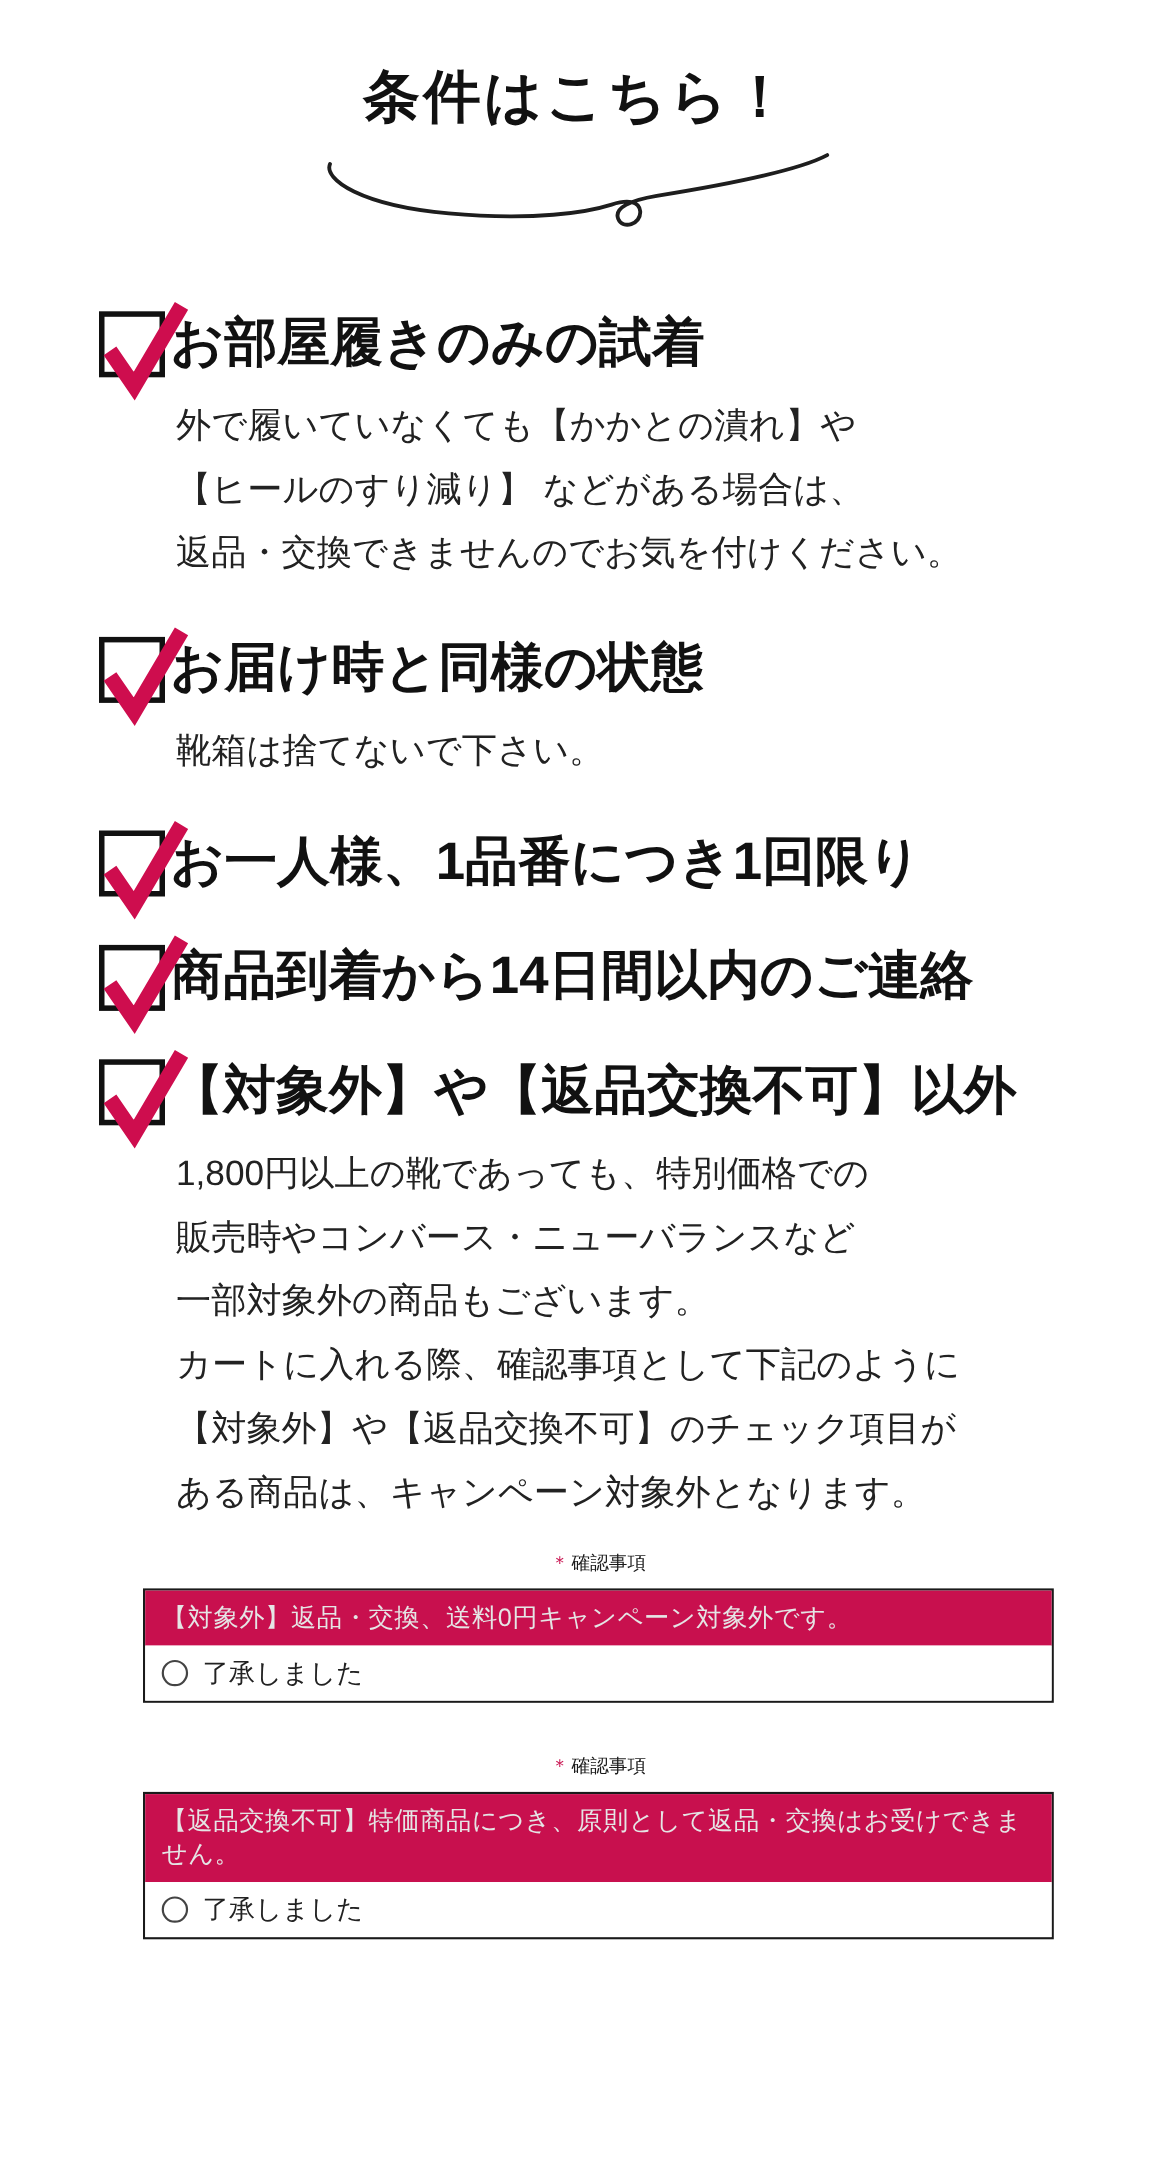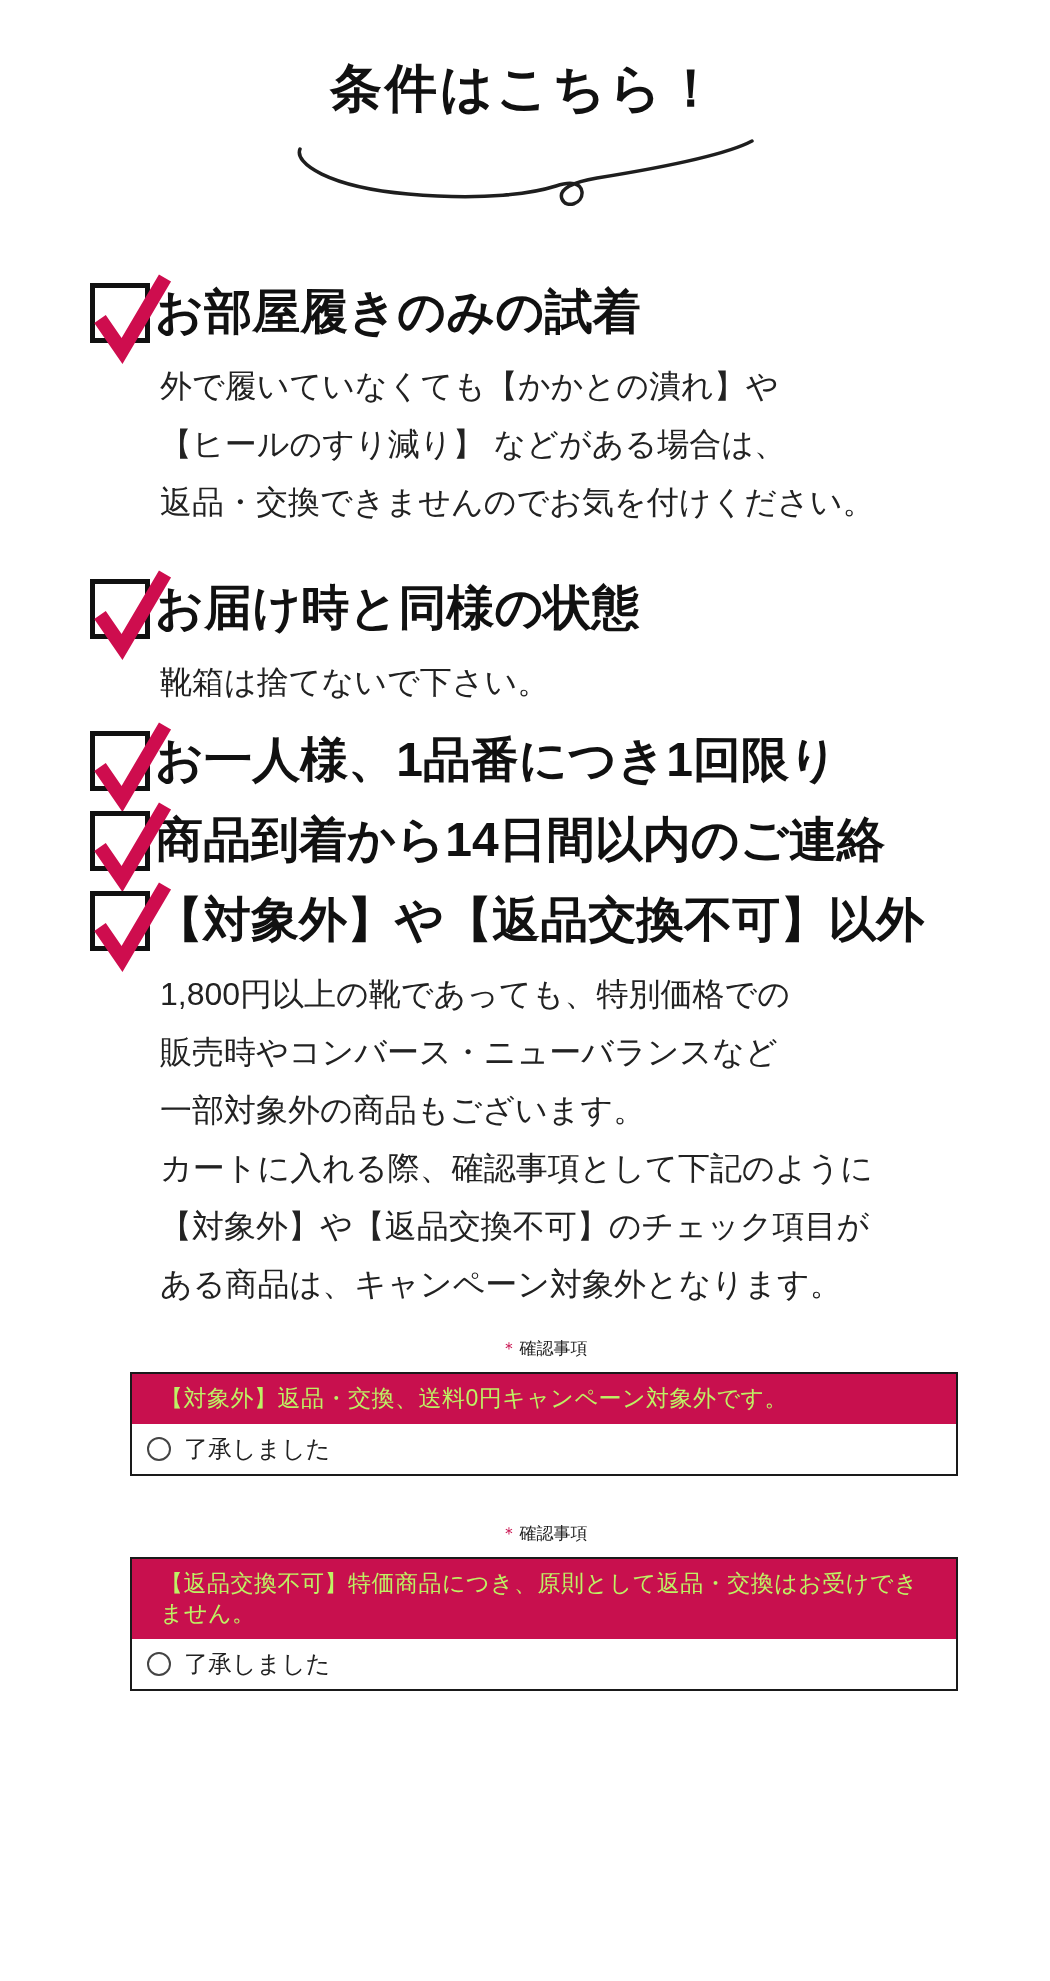--- a/index.html
+++ b/index.html
@@ -25,7 +25,7 @@
 
   
   .sections { padding: 0 70px 0 90px; }
-  .cond { margin-top: 20px; }
+  .cond { margin-top: 44px; }
   .cond-head { display: flex; align-items: flex-start; gap: 5px; }
   .cond:first-child { margin-top: 66px; }
   .checkbox {

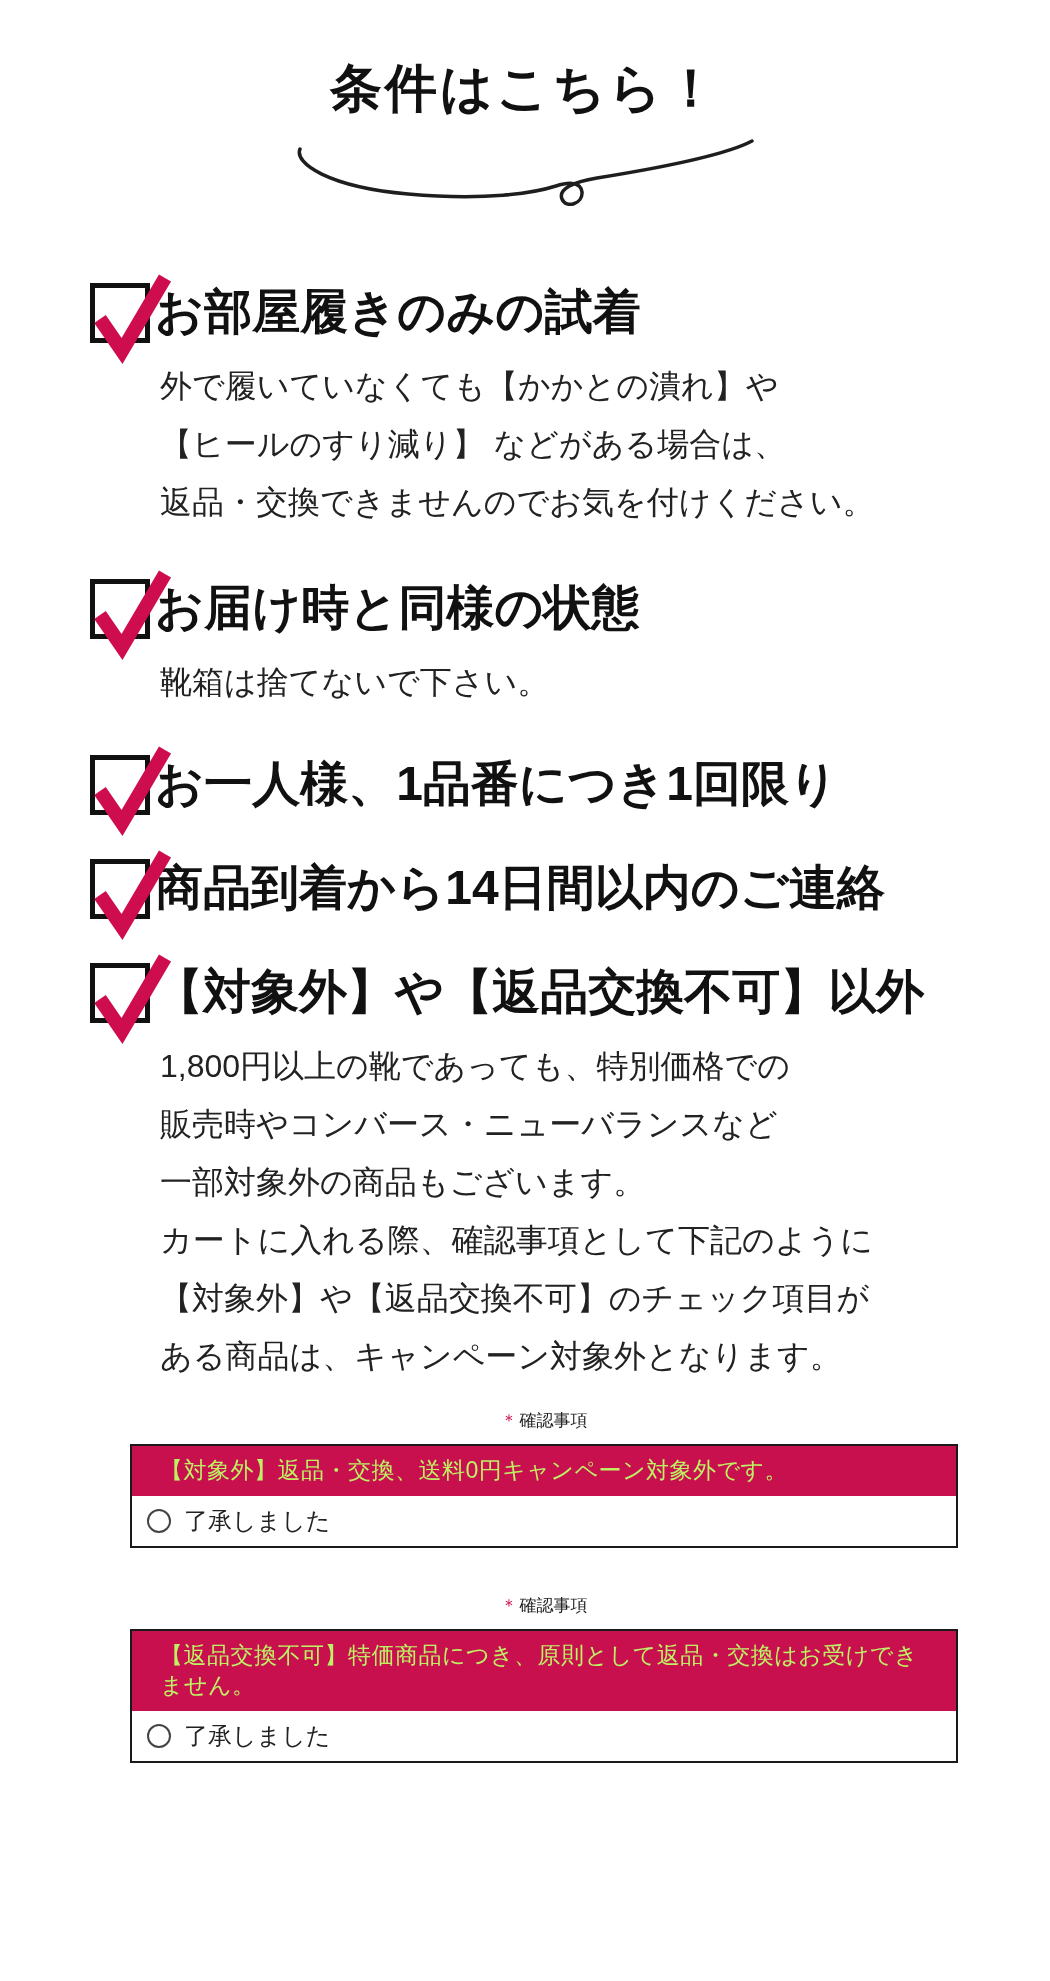--- a/index.html
+++ b/index.html
@@ -63,9 +63,9 @@
   .conf-note .ast { color: var(--accent, #c8104e); margin-right: 2px; }
   .conf-box { border: 2px solid #1a1a1a; background: #fff; }
   .conf-header {
-    color: #bef264;
+    color: #e5e5e5;
     font-size: 23px; line-height: 1.3;
-    padding: 10px 28px;
+    padding: 10px 15px;
     letter-spacing: 0.5px;
   }
   .conf-option {

